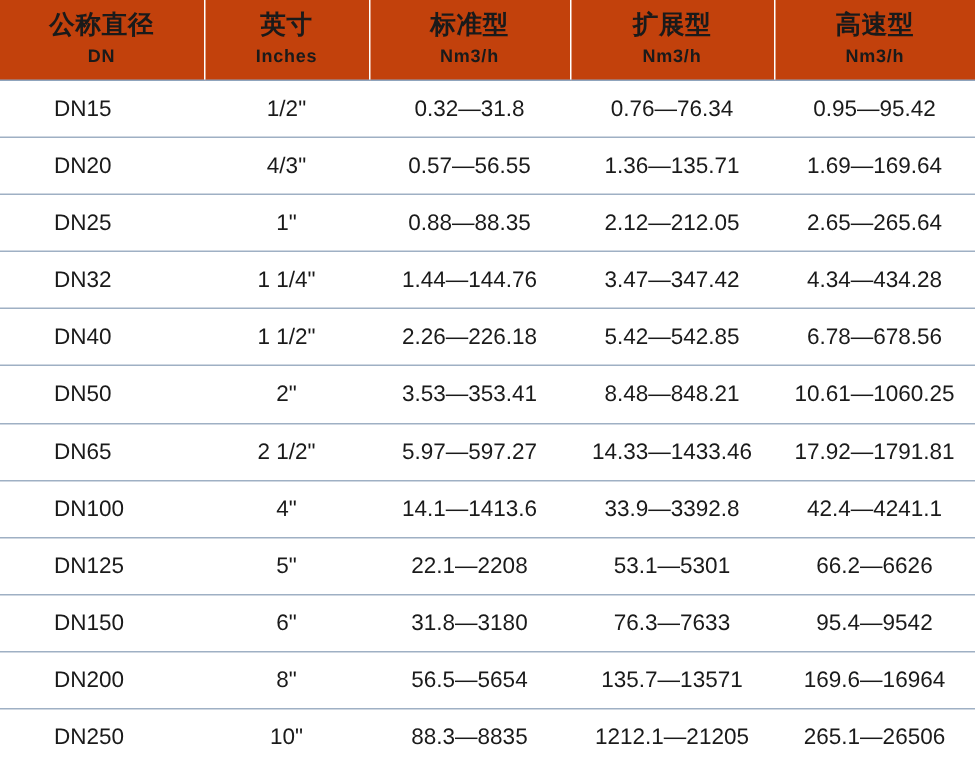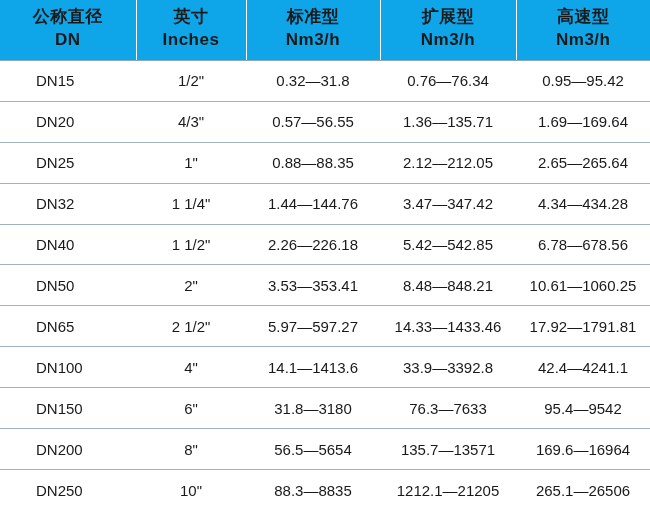--- a/index.html
+++ b/index.html
@@ -26,7 +26,7 @@
   .spec-table col.c4 { width: 134px; }
 
   thead th {
-    background: #0ea5e9;
+    background: #c2410c;
     color: #1a1a1a;
     font-size: 17px;
     font-weight: bold;

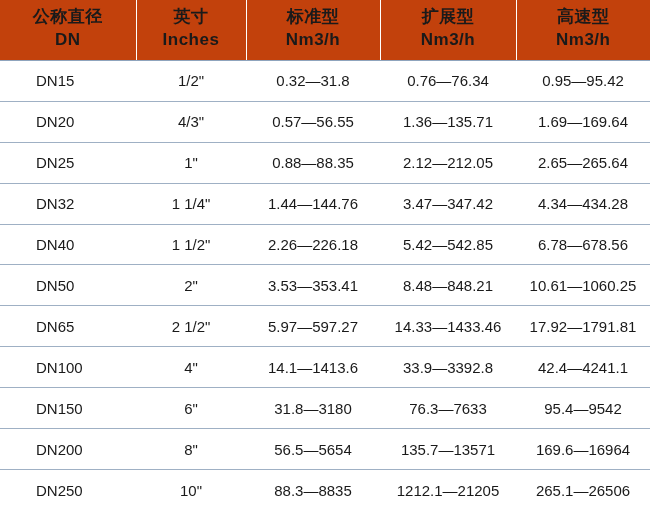--- a/index.html
+++ b/index.html
@@ -45,7 +45,7 @@
   }
   thead .hdr-line2 {
     display: block;
-    font-size: 17px;
+    font-size: 12px;
     font-weight: bold;
     letter-spacing: 0.5px;
   }

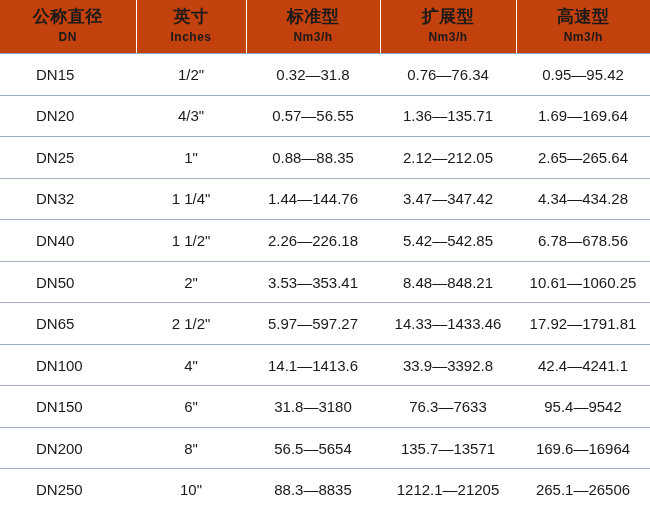--- a/index.html
+++ b/index.html
@@ -160,6 +160,13 @@
         <td>42.4—4241.1</td>
       </tr>
       <tr>
+        <td class="col-dn">DN125</td>
+        <td>5"</td>
+        <td>22.1—2208</td>
+        <td>53.1—5301</td>
+        <td>66.2—6626</td>
+      </tr>
+      <tr>
         <td class="col-dn">DN150</td>
         <td>6"</td>
         <td>31.8—3180</td>

